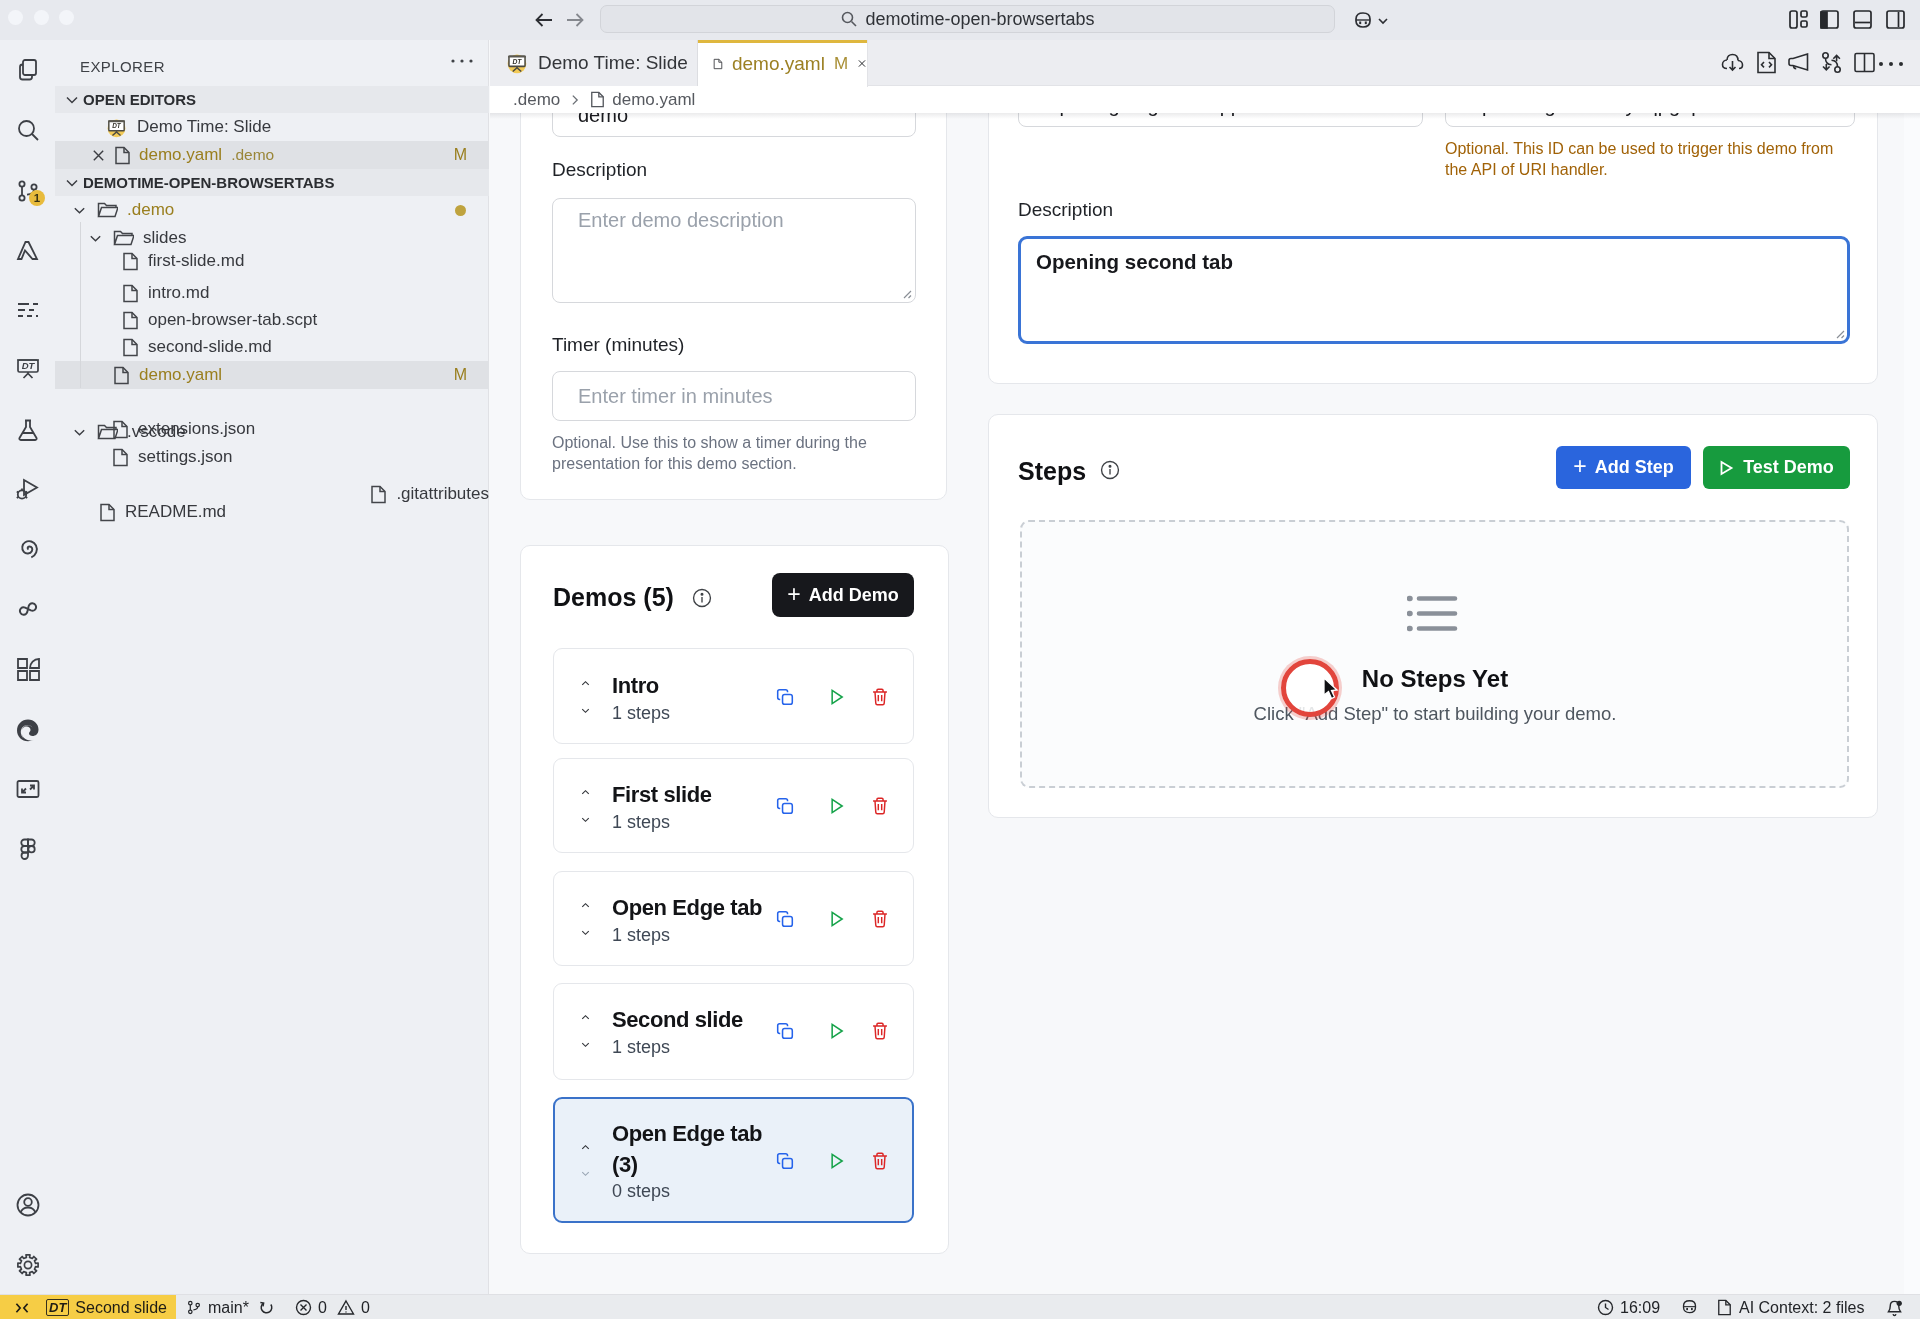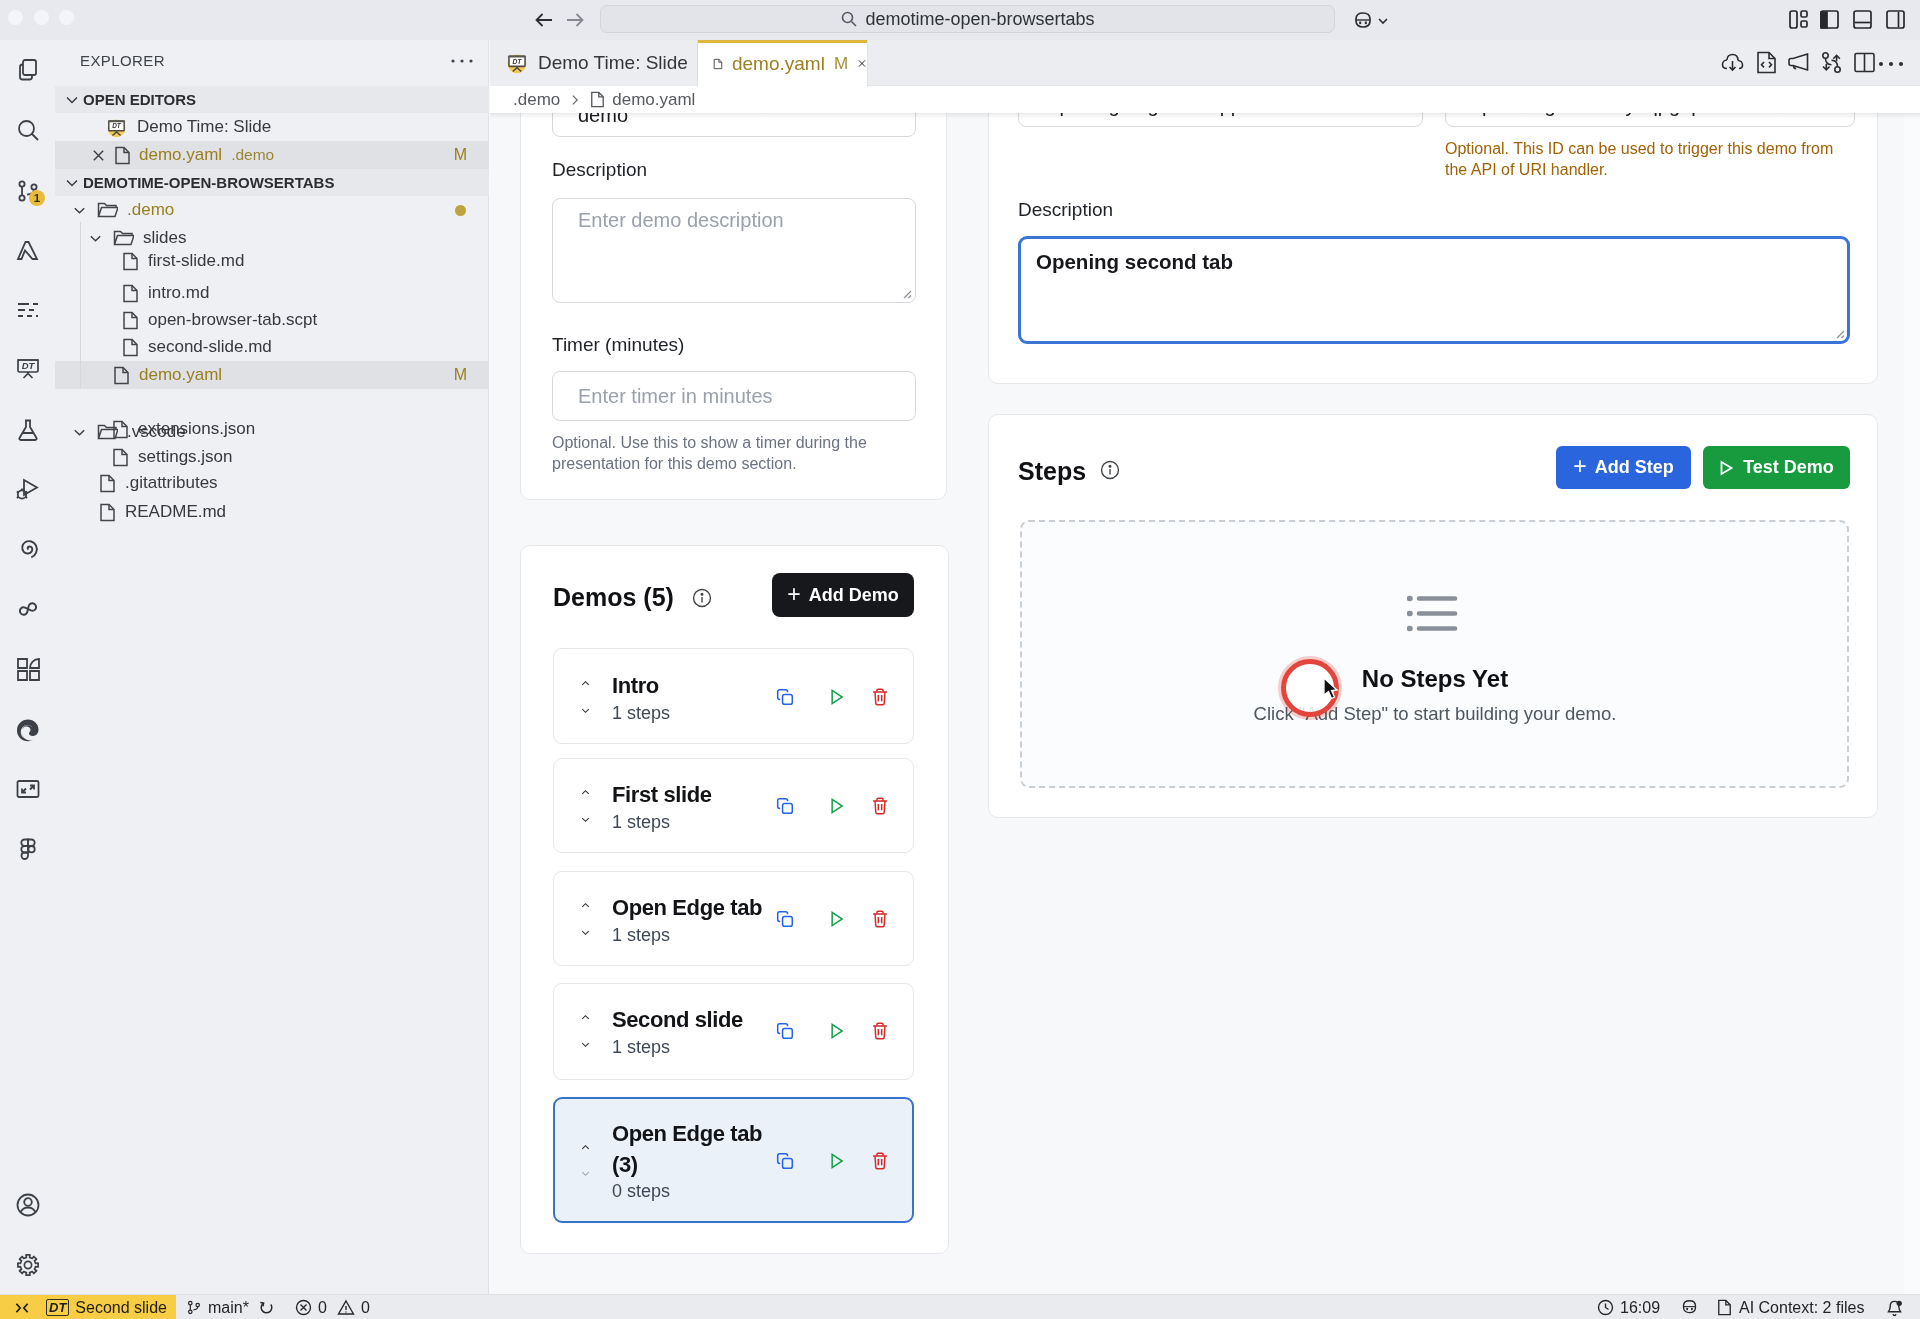--- a/index.html
+++ b/index.html
@@ -19,7 +19,7 @@
 
 
 #sidebar { position:absolute; left:55px; top:40px; width:434px; height:1254px; background:#eef0f4; border-right:1px solid #e0e1e5; }
-#sb-title { position:absolute; left:25px; top:12px; font-size:15px; letter-spacing:0.4px; color:#3f4247;text-align:right; }
+#sb-title { position:absolute; left:25px; top:18px; font-size:15px; letter-spacing:0.4px; color:#3f4247;text-align:right; }
 .sb-head { position:absolute; left:0; width:434px; height:27px; background:#e6e8ec; font-weight:bold; font-size:15px; color:#2b2d31; display:flex; align-items:center; }
 .sb-row { position:absolute; left:0; width:434px; height:28px; display:flex; align-items:center; font-size:17px; color:#37393e; }
 .sb-row.sel { background:#dfe1e5; }

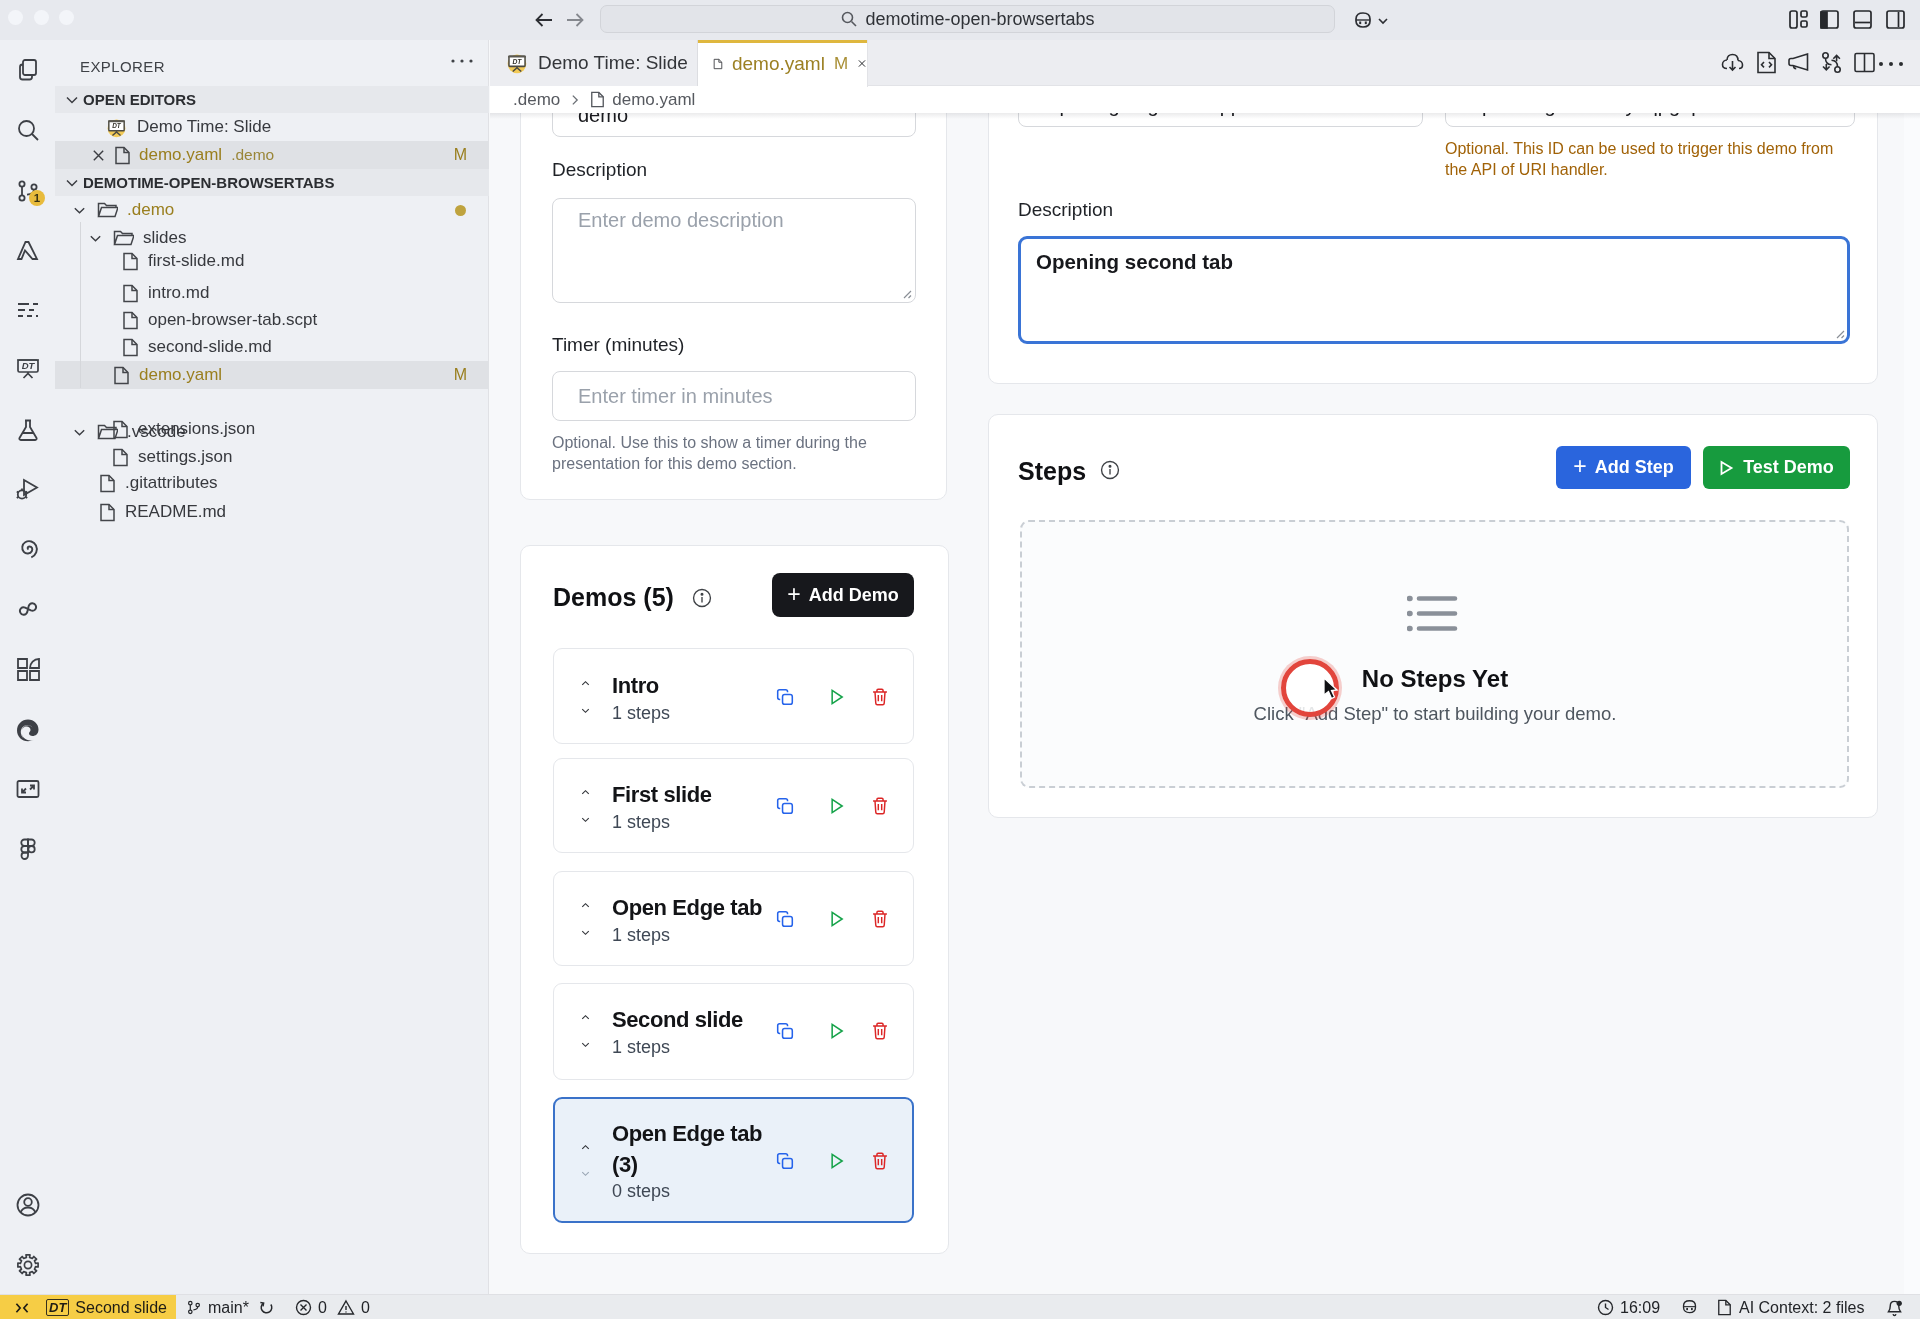--- a/index.html
+++ b/index.html
@@ -353,7 +353,7 @@
       </svg>
       <span style="margin-left:9px;">settings.json</span>
     </div>
-  <div class="sb-row" style="top:429px;">
+  <div class="sb-row" style="top:440px;justify-content:flex-end;">
       <svg style="margin-left:44px;" width="17" height="19" viewBox="0 0 17 19" fill="none" stroke="#43454a" stroke-width="1.5">
         <path d="M2 1.5 H10 L15 6.5 V17.5 H2 Z"></path>
         <path d="M10 1.5 V6.5 H15"></path>

